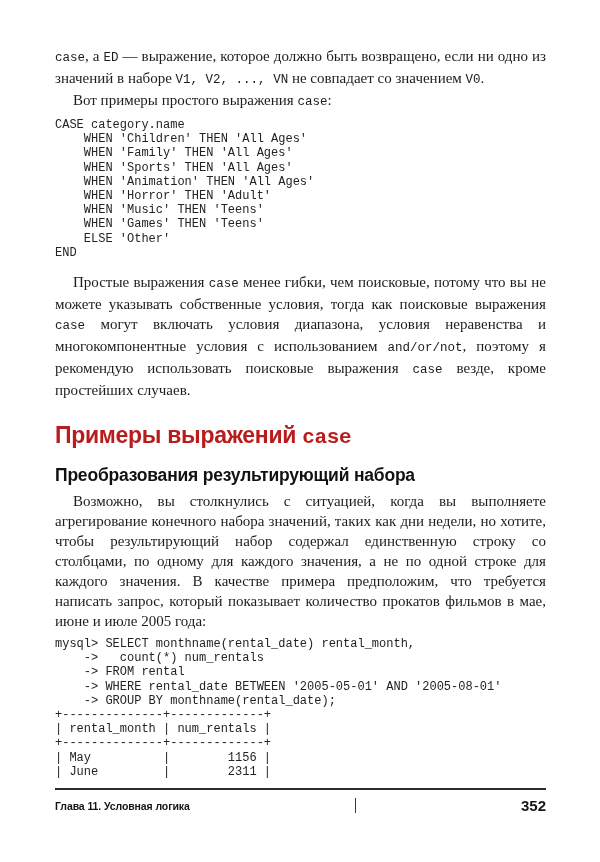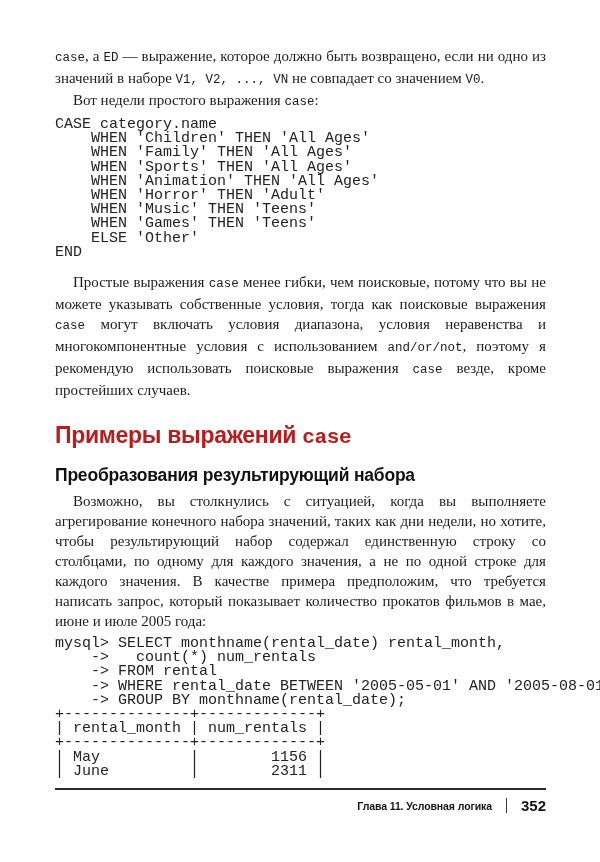--- a/index.html
+++ b/index.html
@@ -92,7 +92,7 @@
 
     <p class="body"><span class="mono">case</span><span>, а </span><span class="mono">ED</span><span> — выражение, которое должно быть возвращено, если ни одно из значений в наборе </span><span class="mono">V1, V2, ..., VN</span><span> не совпадает со значением </span><span class="mono">V0</span><span>.</span></p>
 
-    <p class="body indent"><span>Вот недели простого выражения </span><span class="mono">case</span><span>:</span></p>
+    <p class="body indent"><span>Вот примеры простого выражения </span><span class="mono">case</span><span>:</span></p>
 
     <pre class="code first">CASE category.name
     WHEN 'Children' THEN 'All Ages'

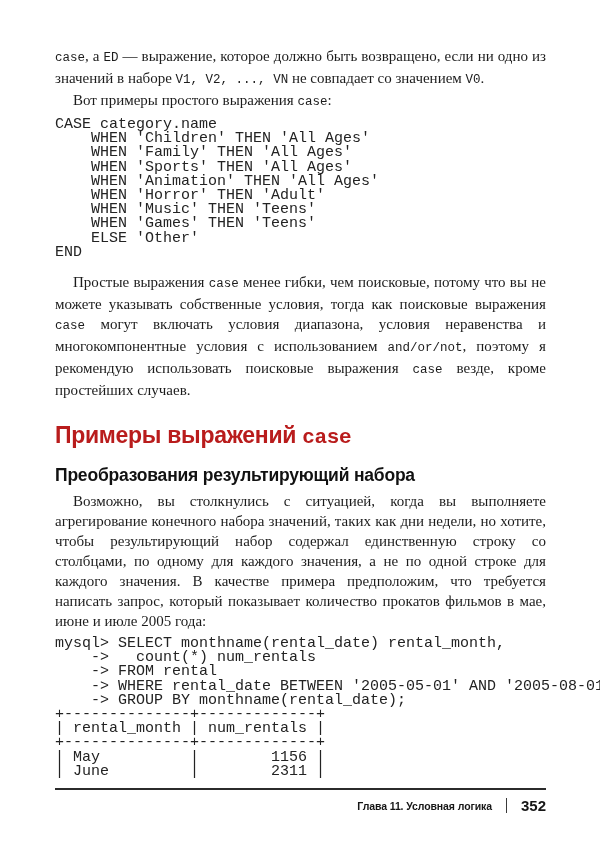--- a/index.html
+++ b/index.html
@@ -33,7 +33,7 @@
   pre.code {
     margin: 6px 0 0 0;
     font-family: "Liberation Mono", "DejaVu Sans Mono", monospace;
-    font-size: 15px;
+    font-size: 12px;
     line-height: 14.2px;
     color: #232323;
     white-space: pre;

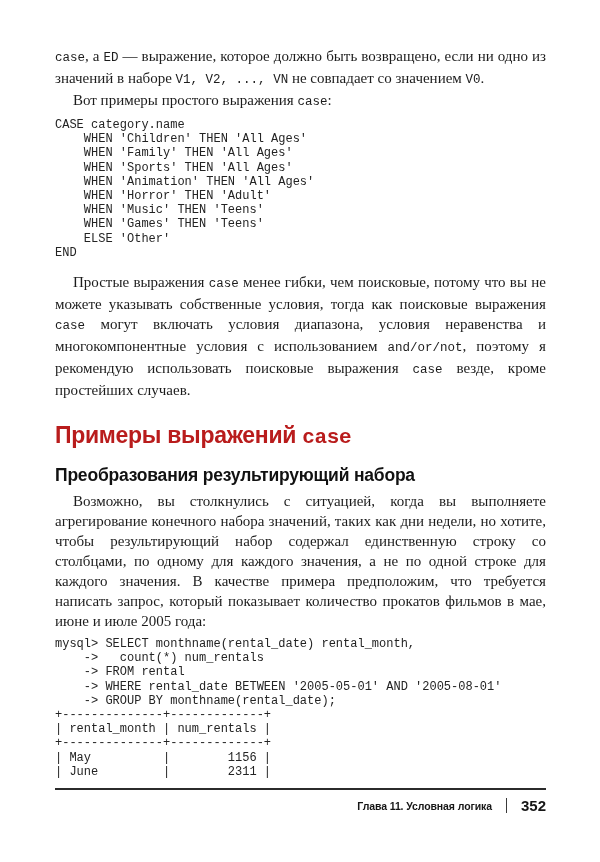--- a/index.html
+++ b/index.html
@@ -68,7 +68,7 @@
   }
   .footer-row {
     display: flex;
-    justify-content: flex-end;
+    justify-content: space-between;
     align-items: center;
     margin-top: 7px;
     font-family: "Liberation Sans", sans-serif;

